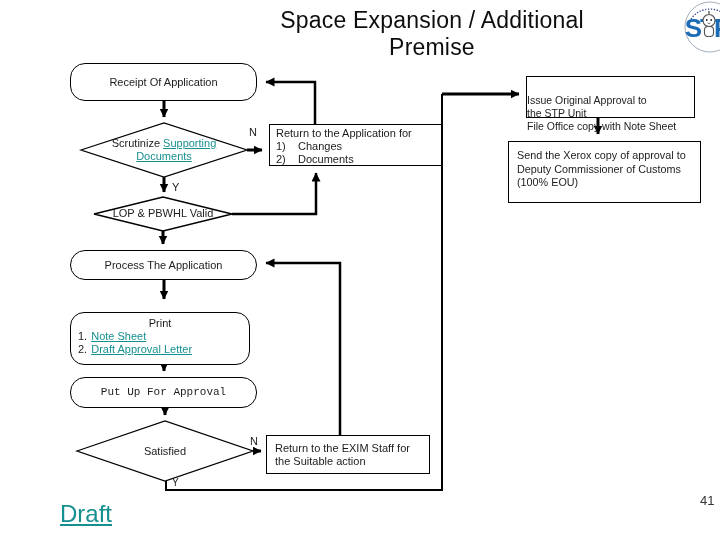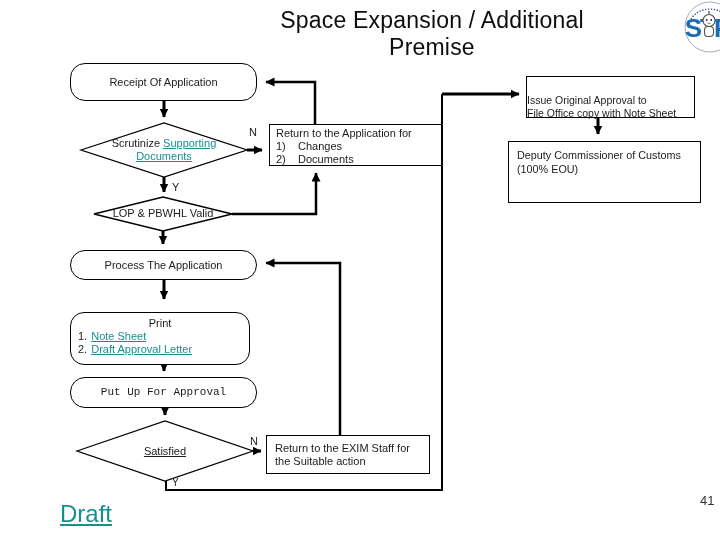--- a/index.html
+++ b/index.html
@@ -128,6 +128,7 @@
 
   <div class="fbox" style="left:502px;top:76px;width:169px;height:42px;padding-top:17px;text-align:left;font-size:10.5px;">
     <div class="nowrap">Issue Original Approval to</div>
+    <div class="nowrap">the STP Unit</div>
     <div class="nowrap">File Office copy with Note Sheet</div>
   </div>
 

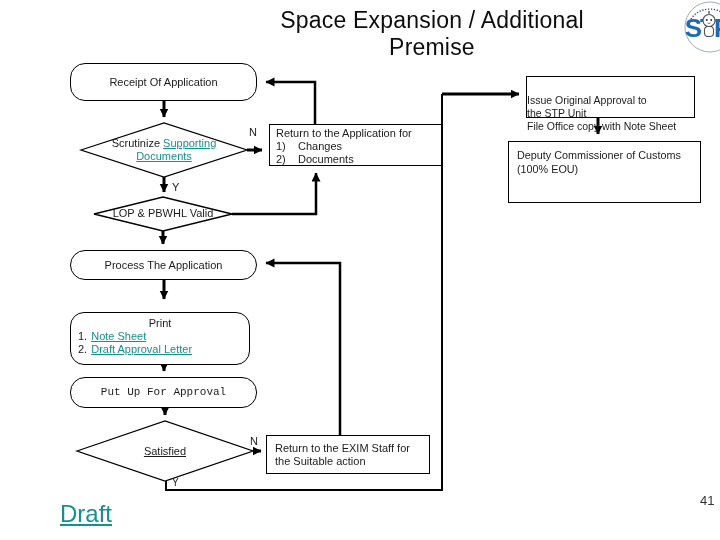--- a/index.html
+++ b/index.html
@@ -133,6 +133,7 @@
   </div>
 
   <div class="fbox" style="left:484px;top:141px;width:193px;height:62px;padding:7px 0 0 8px;font-size:10.8px;line-height:13.5px;">
+    <div class="nowrap">Send the Xerox copy of approval to</div>
     <div class="nowrap">Deputy Commissioner of Customs</div>
     <div class="nowrap">(100% EOU)</div>
   </div>

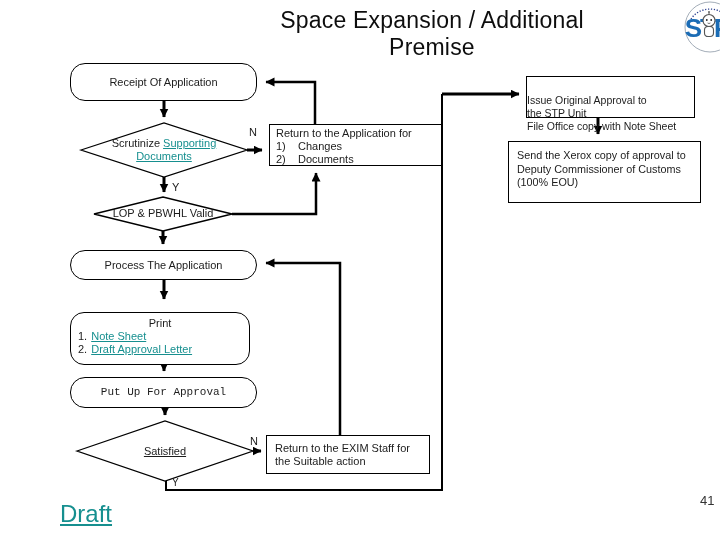--- a/index.html
+++ b/index.html
@@ -105,7 +105,7 @@
     <span>Put Up For Approval</span>
   </div>
 
-  <div class="dtext nowrap" style="left:101px;top:445px;width:80px;text-decoration:underline;">
+  <div class="dtext nowrap" style="left:101px;top:445px;width:80px;">
     <span>Satisfied</span>
   </div>
 

